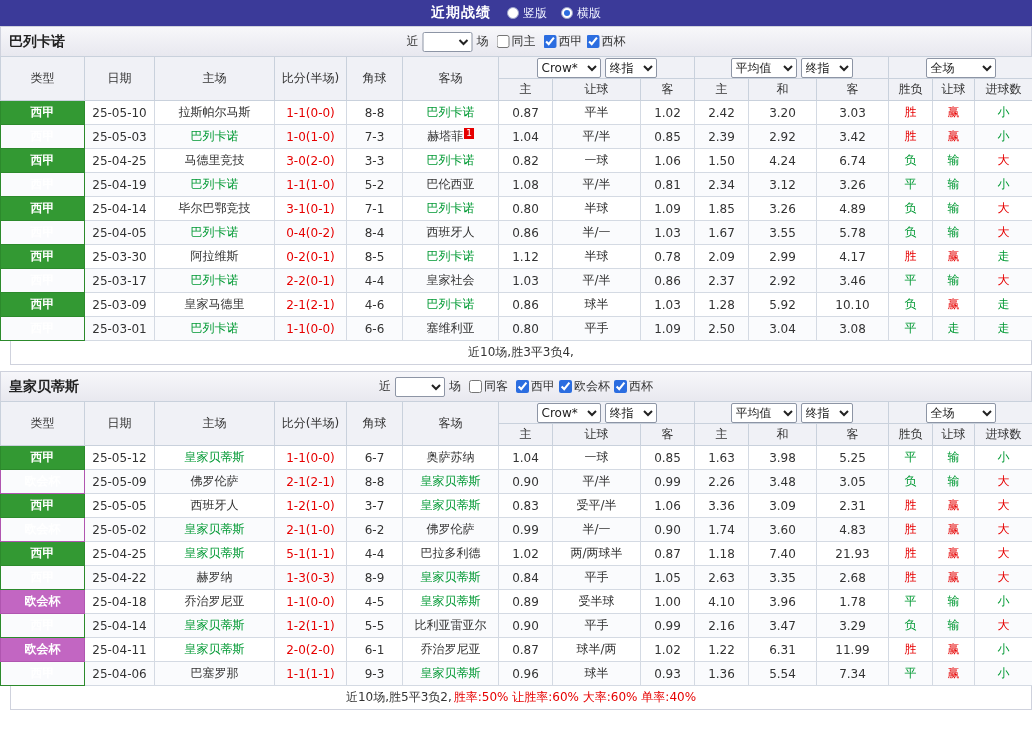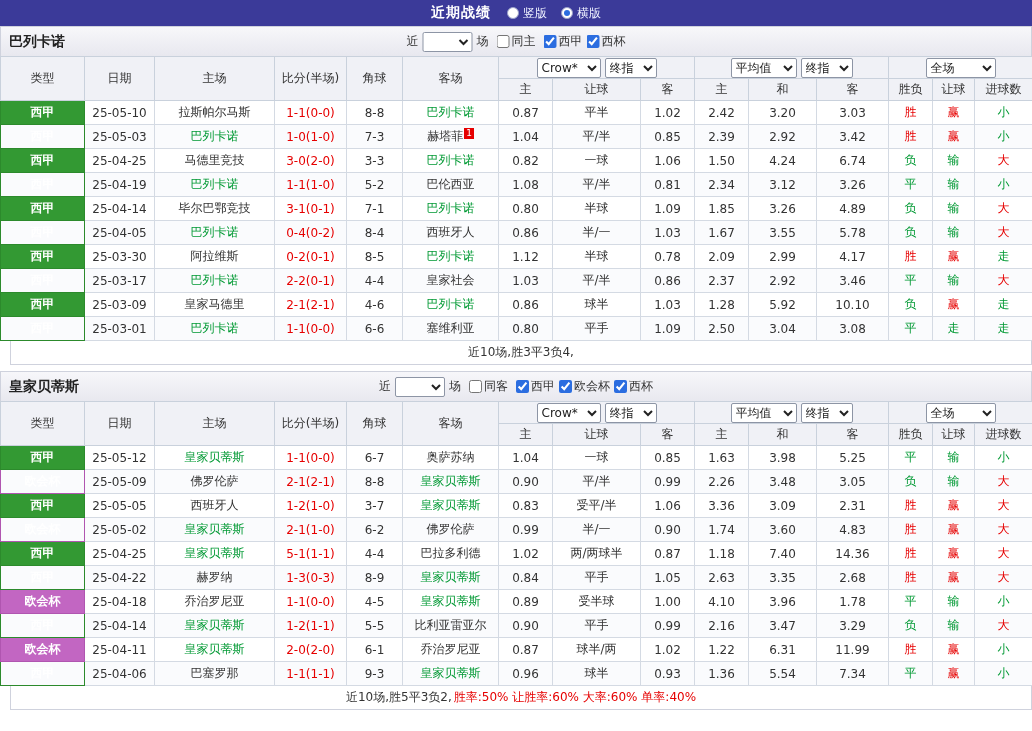--- a/index.html
+++ b/index.html
@@ -520,7 +520,7 @@
     <td>0.87</td>
     <td>1.18</td>
     <td>7.40</td>
-    <td>14.36</td>
+    <td>21.93</td>
     <td class="r-red">胜</td>
     <td class="r-red">赢</td>
     <td class="r-red">大</td>

